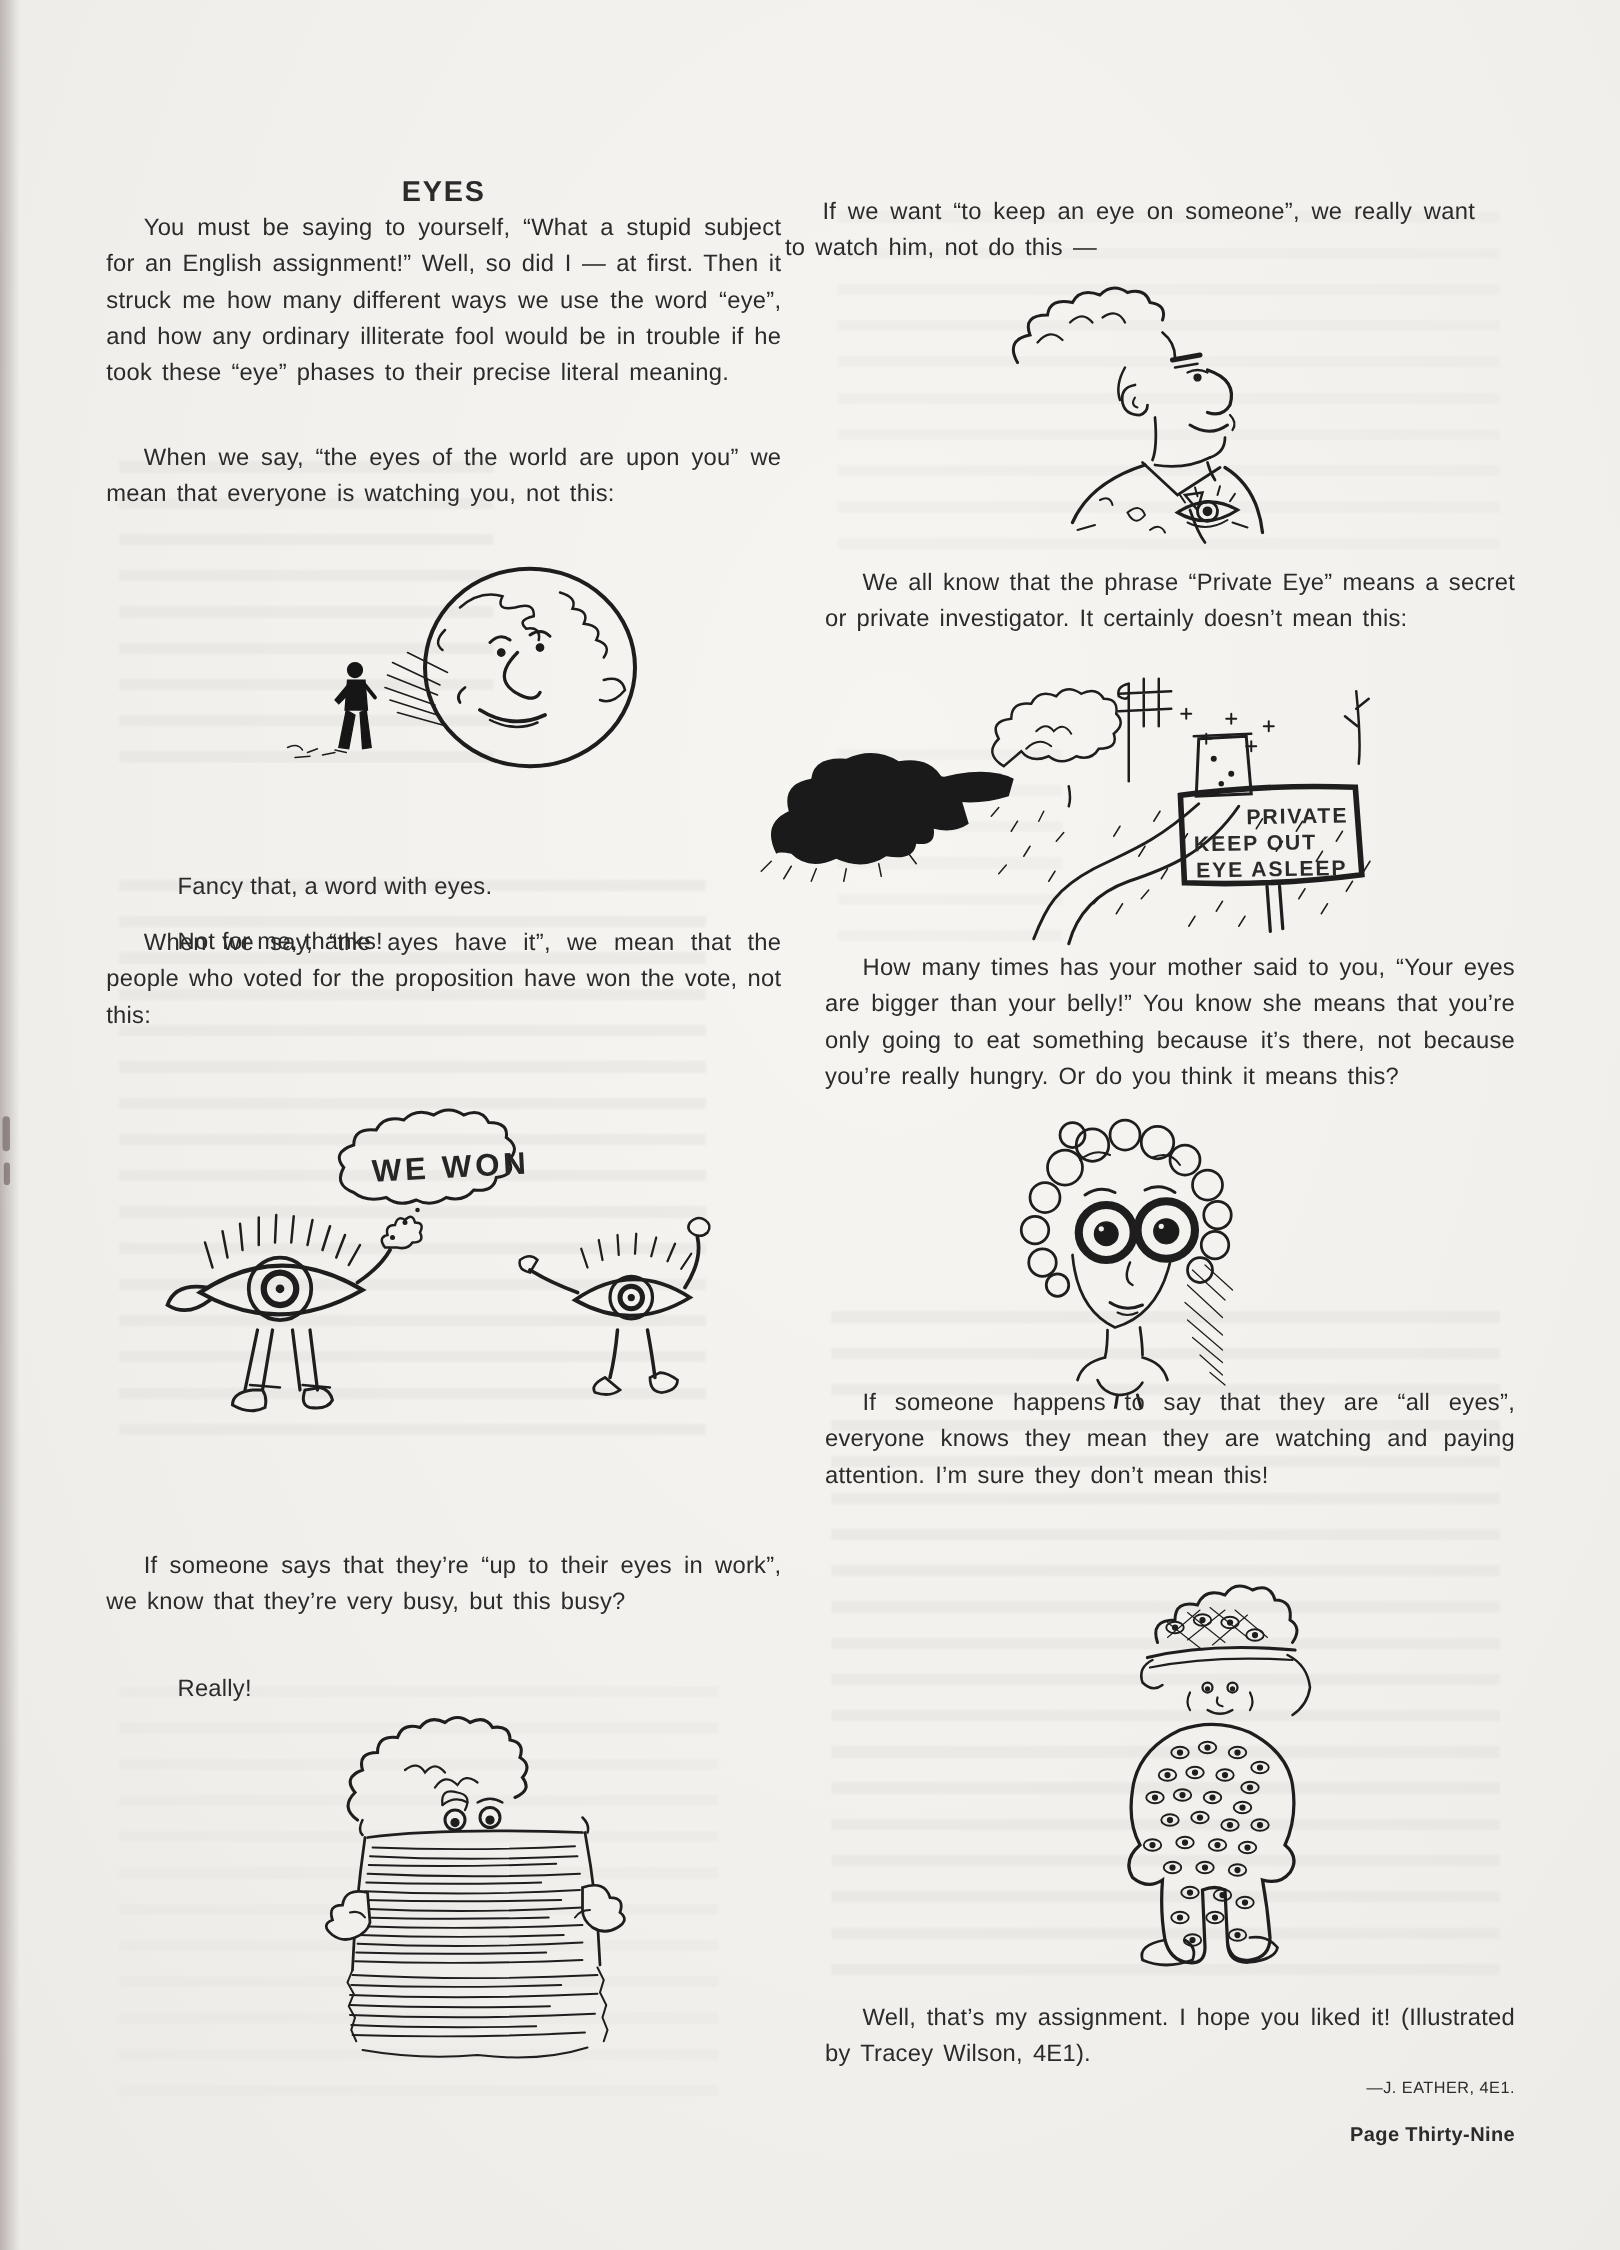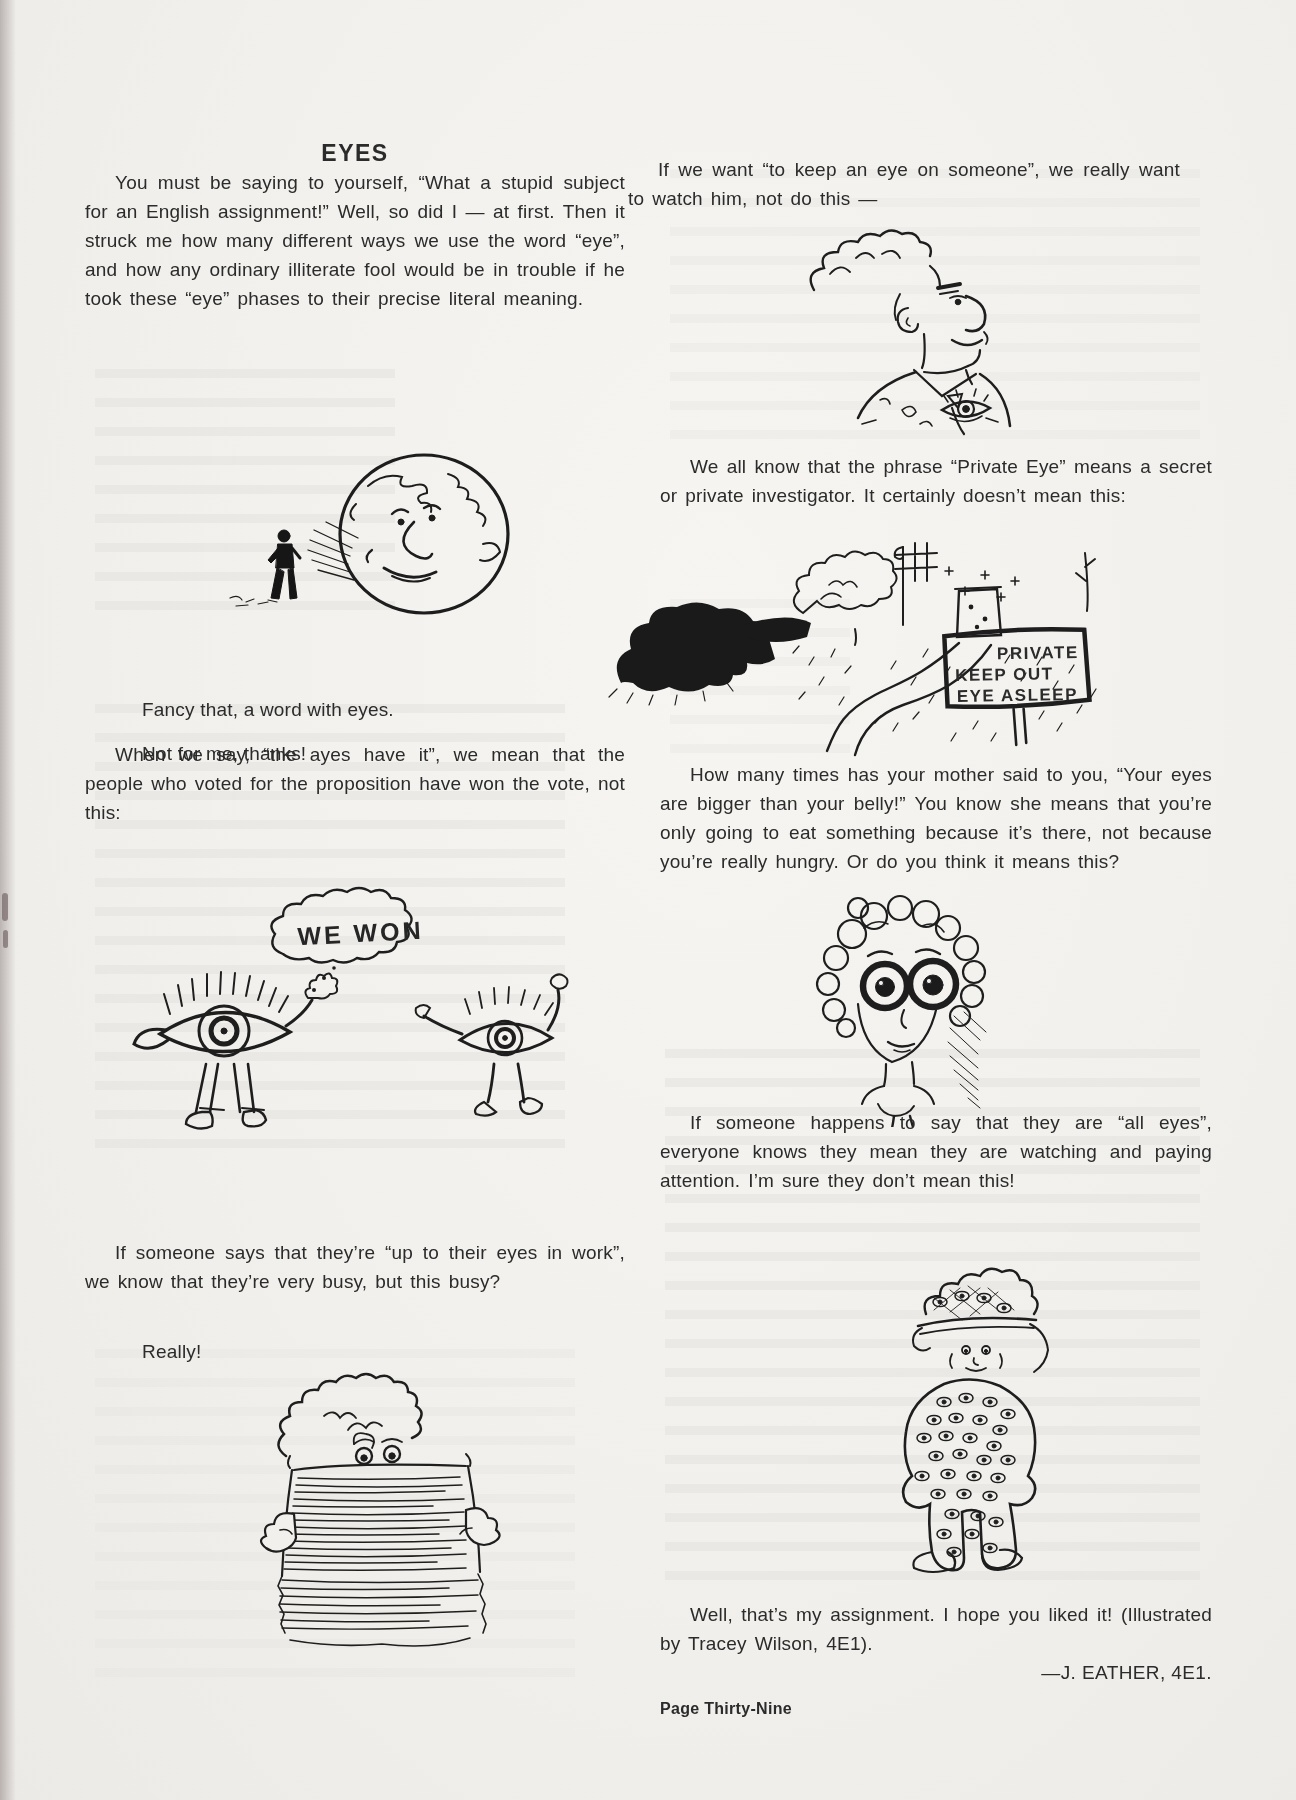--- a/index.html
+++ b/index.html
@@ -59,6 +59,9 @@
     <p class="copy indent">You must be saying to yourself, “What a stupid subject for an English assignment!” Well, so did I — at first. Then it struck me how many different ways we use the word “eye”, and how any ordinary illiterate fool would be in trouble if he took these “eye” phases to their precise literal meaning.</p>
   </div>
 
+  <div class="block" style="left:85px; top:352px; width:540px;">
+    <p class="copy indent">When we say, “the eyes of the world are upon you” we mean that everyone is watching you, not this:</p>
+  </div>
 
   <div class="block" style="left:196px; top:452px;">
     <svg viewBox="0 0 330 170" width="330" height="170">

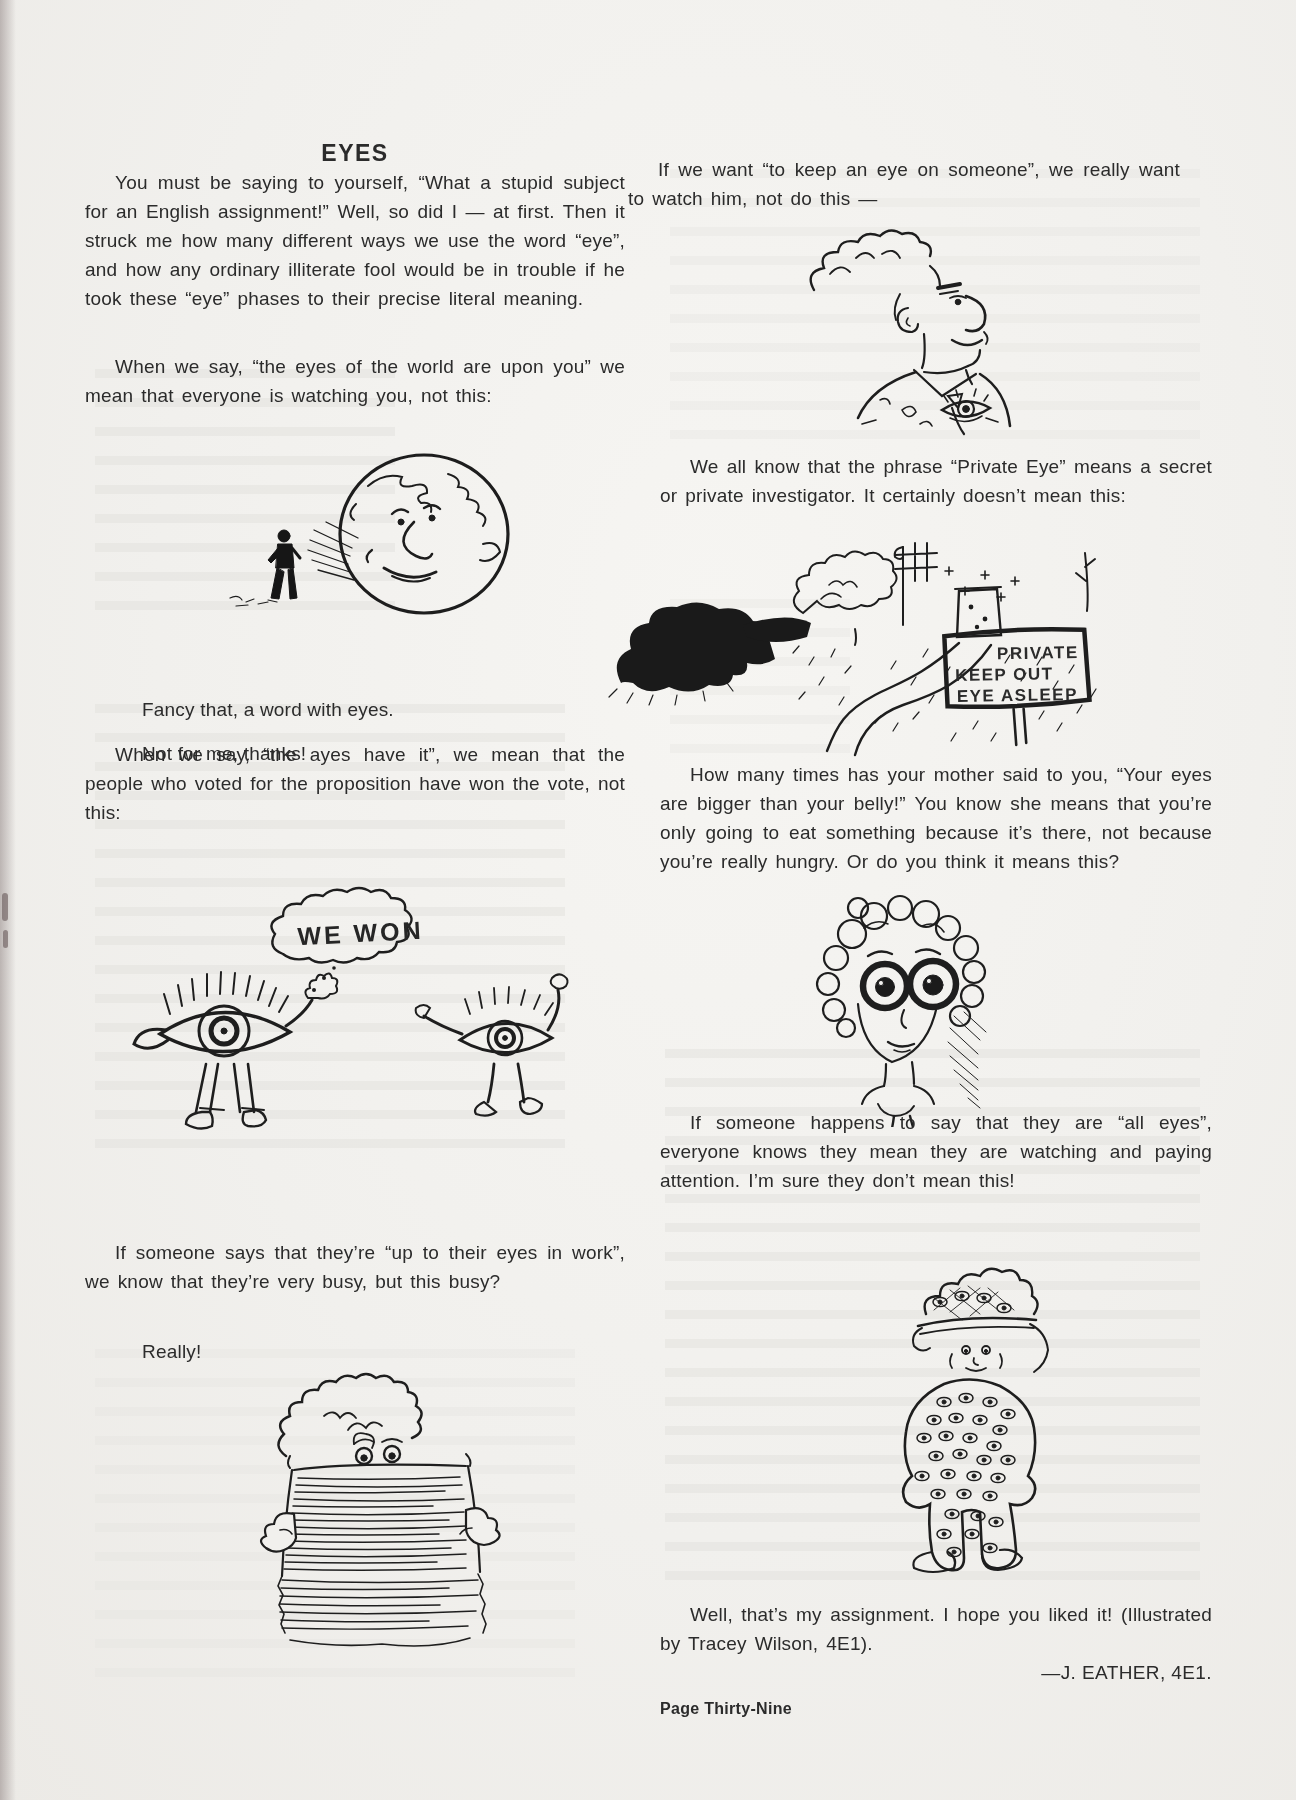--- a/index.html
+++ b/index.html
@@ -30,7 +30,7 @@
     font-size:23px; font-weight:bold; letter-spacing:1.5px; text-align:center; margin:0;
   }
   .loose-line { font-size:19px; line-height:29px; letter-spacing:.2px; margin:15px; }
-  .byline { font-size:19px; font-weight:normal; text-align:right; letter-spacing:.4px; margin:0; }
+  .byline { font-size:13px; font-weight:normal; text-align:right; letter-spacing:.4px; margin:0; }
   .folio { font-size:16px; font-weight:bold; text-align:left; margin:0; letter-spacing:.3px; }
   svg { display:block; }
   svg text { font-family:"Liberation Sans", sans-serif; }

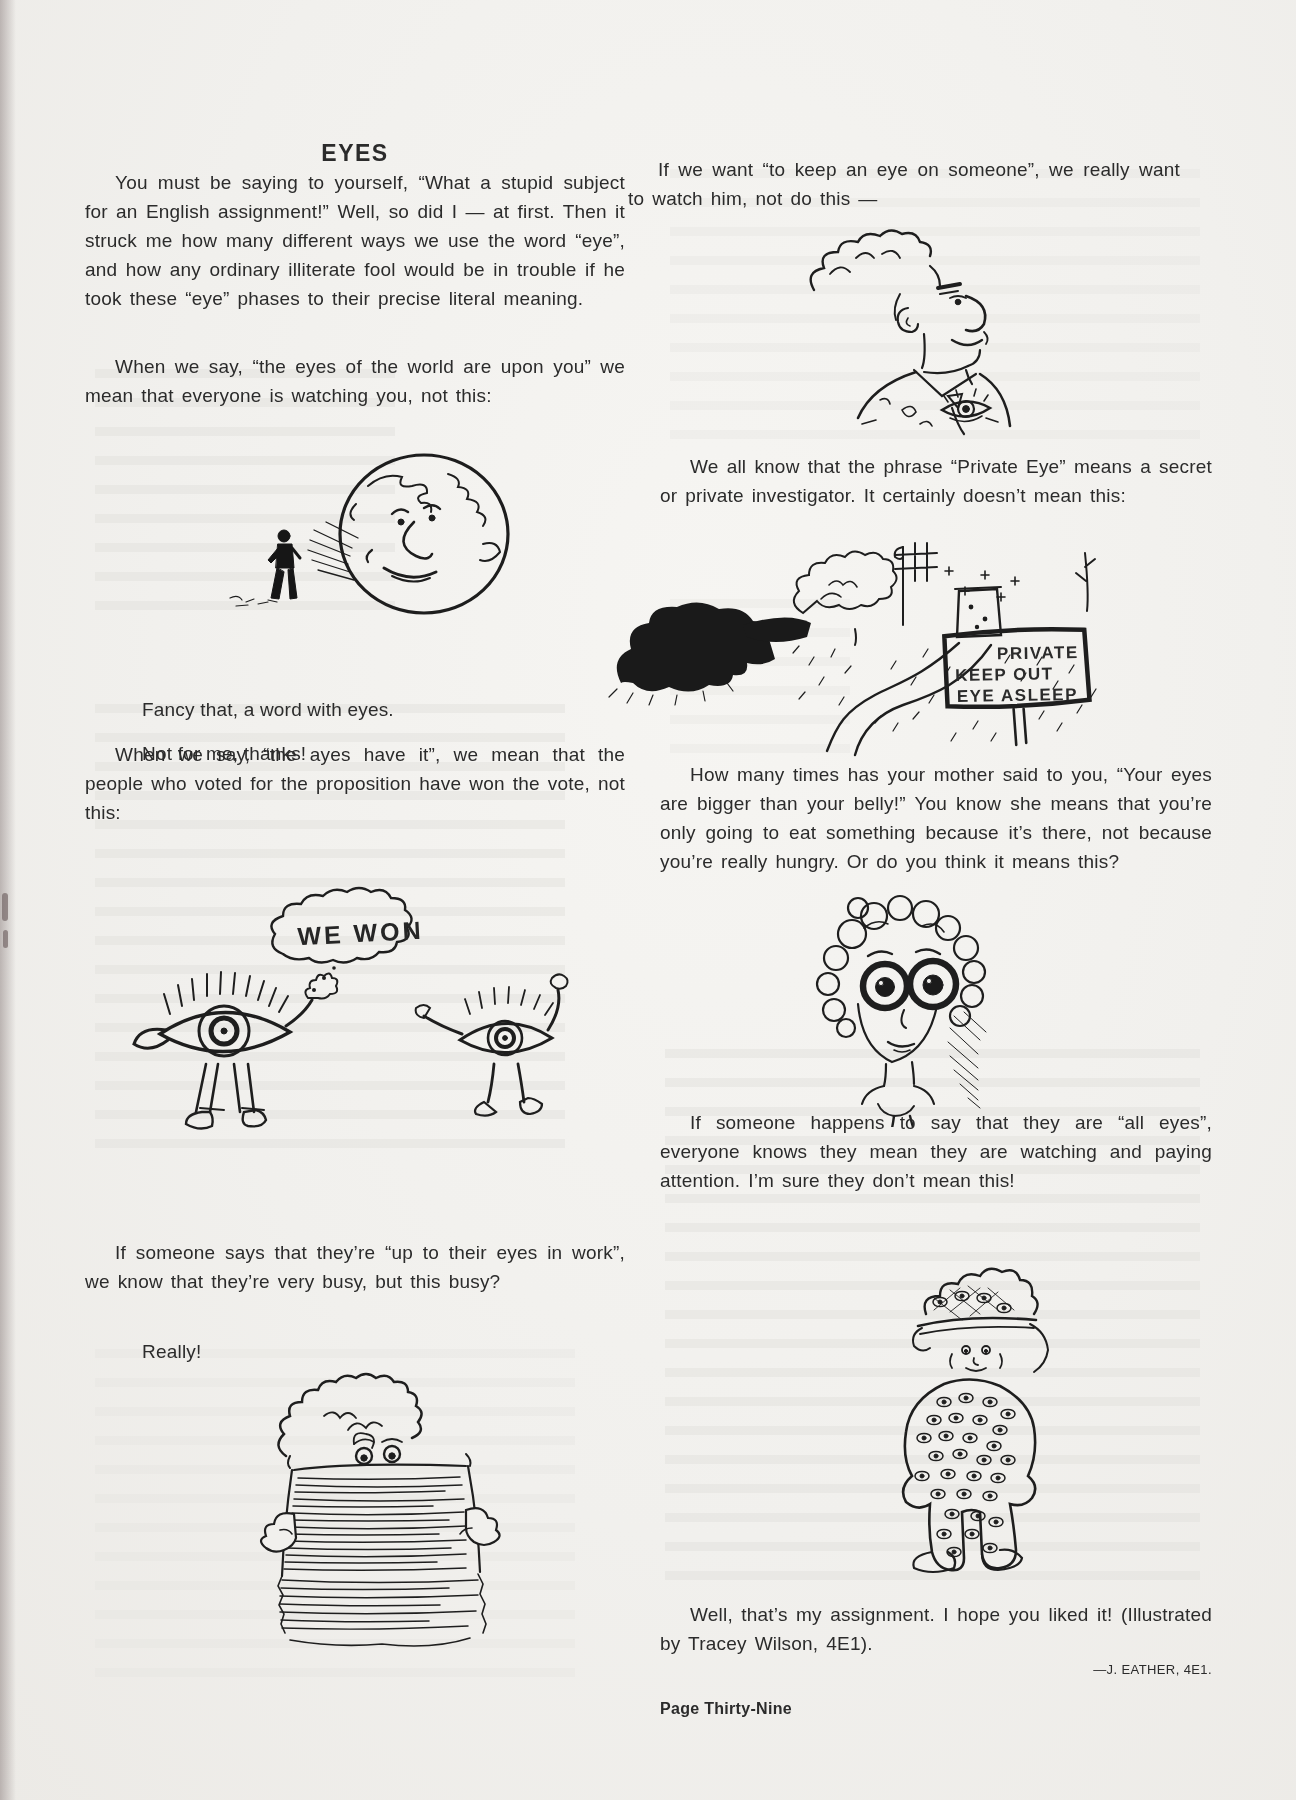--- a/index.html
+++ b/index.html
@@ -31,7 +31,7 @@
   }
   .loose-line { font-size:19px; line-height:29px; letter-spacing:.2px; margin:15px; }
   .byline { font-size:13px; font-weight:normal; text-align:right; letter-spacing:.4px; margin:0; }
-  .folio { font-size:16px; font-weight:bold; text-align:left; margin:0; letter-spacing:.3px; }
+  .folio { font-size:16px; font-weight:bold; text-align:right; margin:0; letter-spacing:.3px; }
   svg { display:block; }
   svg text { font-family:"Liberation Sans", sans-serif; }
 </style>

